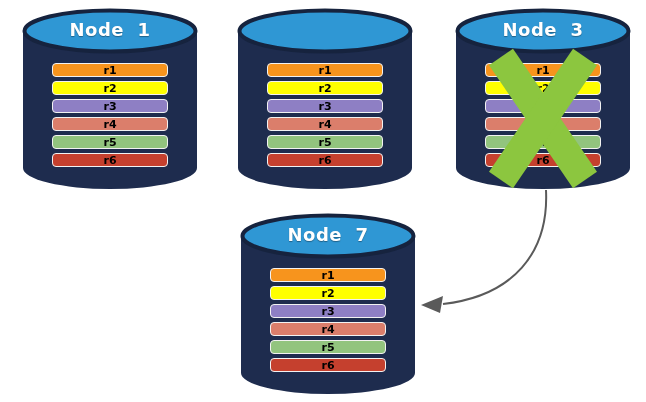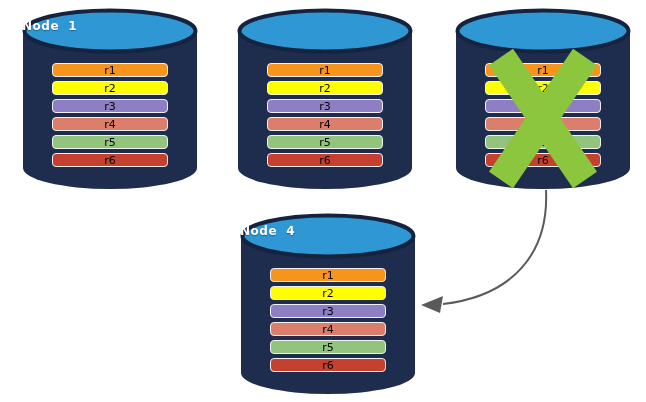--- a/index.html
+++ b/index.html
@@ -20,8 +20,8 @@
 
   .node-title {
     position:absolute; top:11px; left:0; right:0;
-    text-align:left; color:#ffffff; font-weight:bold;
-    font-size:12px; letter-spacing:0.5px; white-space:pre;
+    text-align:center; color:#ffffff; font-weight:bold;
+    font-size:18px; letter-spacing:0.5px; white-space:pre;
     text-shadow:0 1px 1px rgba(0,0,0,0.35);
   }
 

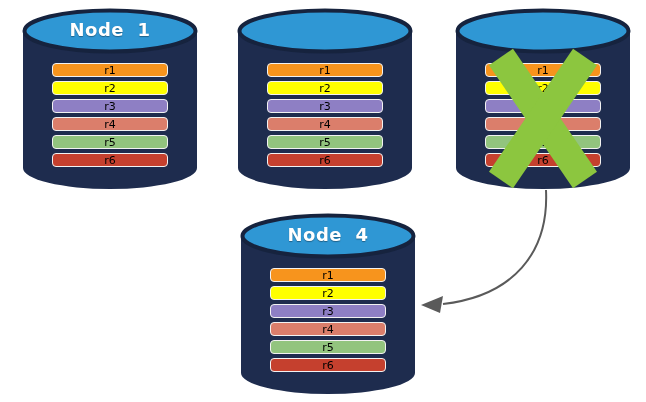--- a/index.html
+++ b/index.html
@@ -83,6 +83,7 @@
       <path d="M1,23 L1,160 A87,21 0 0 0 175,160 L175,23 Z" fill="#1E2C4E"></path>
       <ellipse cx="88" cy="23" rx="85.5" ry="20.5" stroke-width="4" fill="#2F97D4" stroke="#16233E"></ellipse>
     </svg>
+    <div class="node-title">Node  3</div>
     <div class="rows">
       <div class="row" style="background: rgb(247, 148, 29);">r1</div>
       <div class="row" style="background: rgb(255, 255, 0);">r2</div>

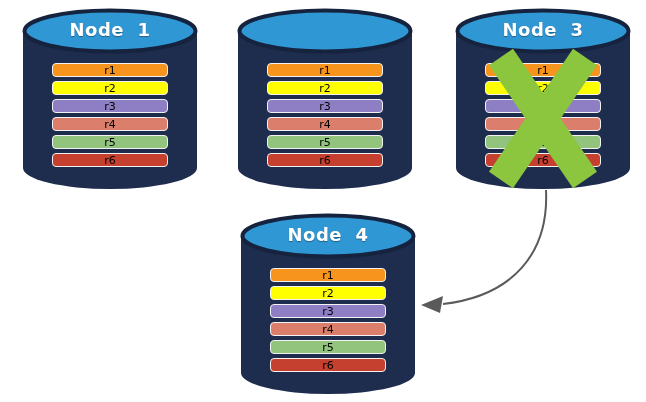--- a/index.html
+++ b/index.html
@@ -33,7 +33,7 @@
     height:14px; box-sizing:border-box;
     border:1px solid #f2f2f2; border-radius:4px;
     display:flex; align-items:center; justify-content:center;
-    font-size:11px; font-weight:normal; color:#000; line-height:1;text-align:right;
+    font-size:11px; font-weight:bold; color:#000; line-height:1;text-align:right;
   }
 
   .x-overlay { position:absolute; left:0; top:0; pointer-events:none; }

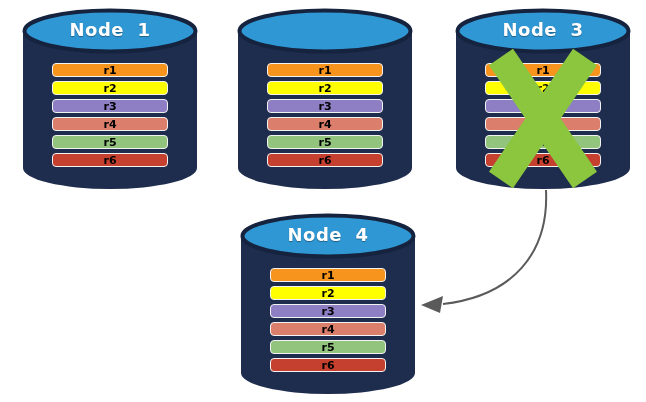--- a/index.html
+++ b/index.html
@@ -105,7 +105,7 @@
       <path d="M1,23 L1,160 A87,21 0 0 0 175,160 L175,23 Z" fill="#1E2C4E"></path>
       <ellipse cx="88" cy="23" rx="85.5" ry="20.5" stroke-width="4" fill="#2F97D4" stroke="#16233E"></ellipse>
     </svg>
-    <div class="node-title">Node  4</div>
+    <div class="node-title">Node  7</div>
     <div class="rows">
       <div class="row" style="background: rgb(247, 148, 29);">r1</div>
       <div class="row" style="background: rgb(255, 255, 0);">r2</div>

